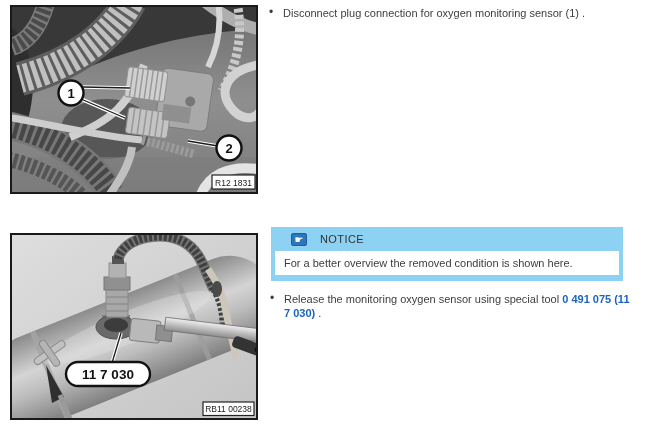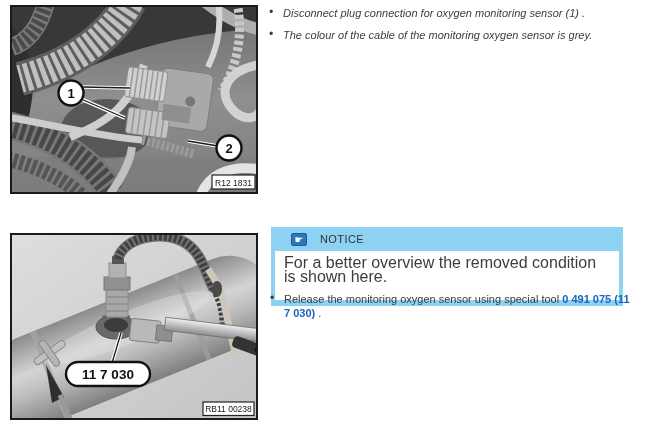--- a/index.html
+++ b/index.html
@@ -16,7 +16,7 @@
   .photo svg { display:block; width:100%; height:100%; }
 
   .bullets { position:absolute; list-style:none; font-size:11px; line-height:14px; }
-  #bullets-top   { left:268px; top:6px;   width:375px;font-style:italic; }
+  #bullets-top   { left:268px; top:6px;   width:375px; }
   #bullet-release{ left:269px; top:292px; width:368px; }
   .bullets li { position:relative; padding-left:15px; margin-bottom:8px; }
   .bullets li::before { content:"\2022"; position:absolute; left:1px; top:-1px; font-size:12px; color:#3d3d3d; }

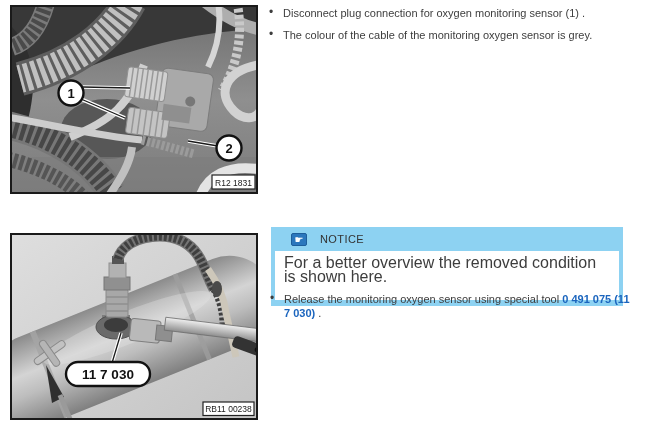--- a/index.html
+++ b/index.html
@@ -202,9 +202,6 @@
     <li>
       <span>Disconnect plug connection for oxygen monitoring sensor (1) .</span>
     </li>
-    <li>
-      <span>The colour of the cable of the monitoring oxygen sensor is grey.</span>
-    </li>
   </ul>
 
   <div class="notice">

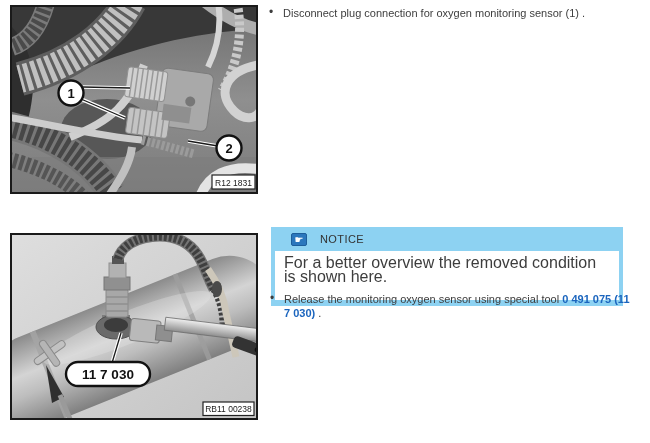--- a/index.html
+++ b/index.html
@@ -28,7 +28,7 @@
     border-radius:2px; color:#ffffff; font-size:10px; line-height:11px; text-align:center;
   }
   .notice-title { margin-left:13px; font-weight:normal; font-size:11px; color:#333333; letter-spacing:0.4px; }
-  .notice-body { margin:0 4px; background:#ffffff; padding:5px 9px 16px 9px; font-size:16px; line-height:14px; color:#3d3d3d; }
+  .notice-body { margin:0 4px; background:#ffffff; padding:5px 9px 5px 9px; font-size:11px; line-height:14px; color:#3d3d3d; }
 
   .tool-link { color:#1b65be; font-weight:bold; text-decoration:none; cursor:pointer; }
 

